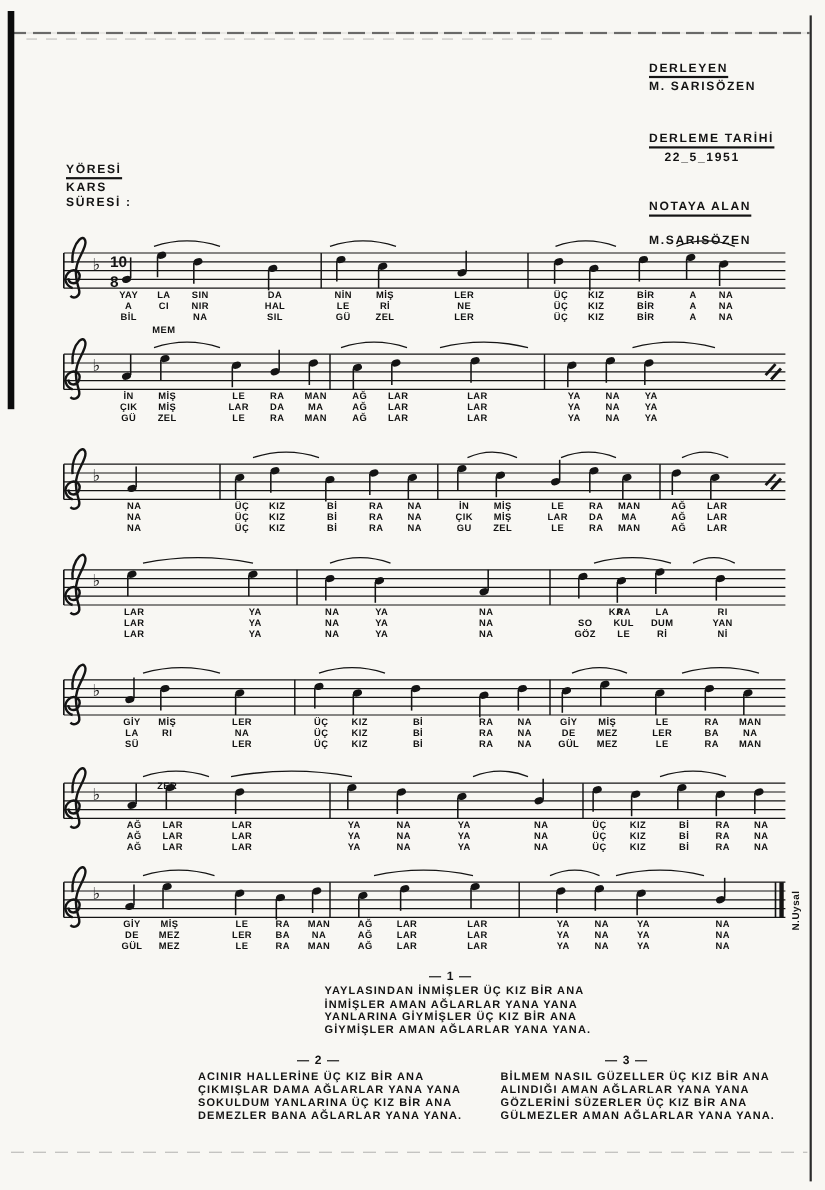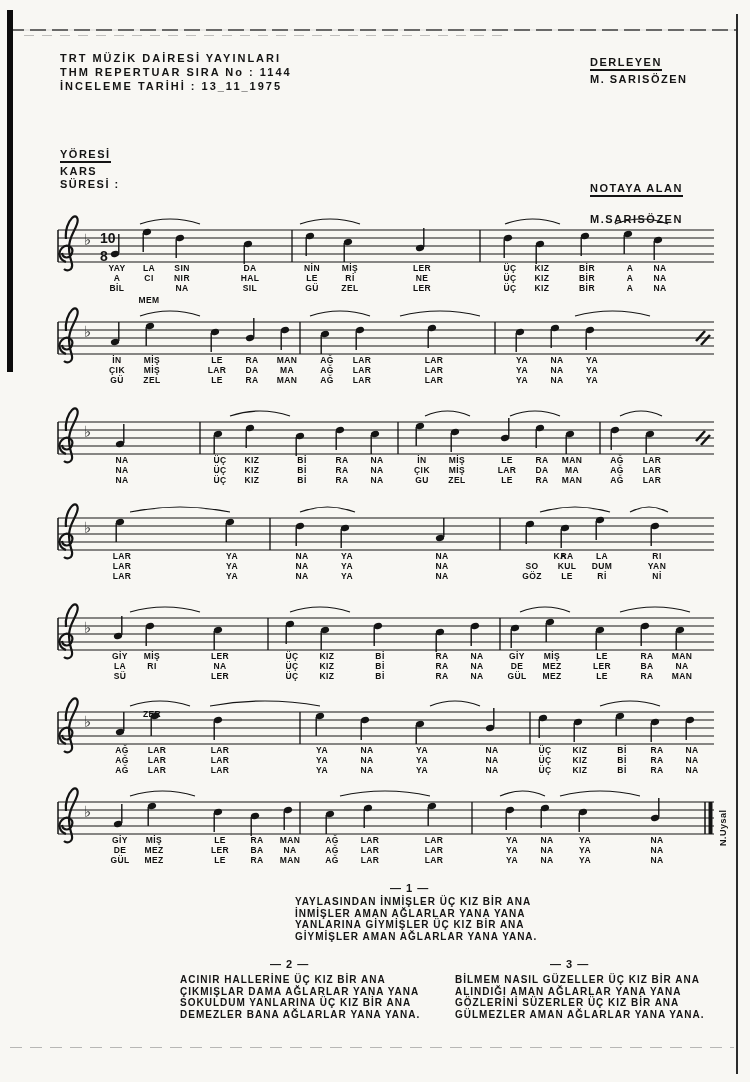--- a/index.html
+++ b/index.html
@@ -35,11 +35,6 @@
   <div class="abs artifact" style="left:736px;top:14px;width:2px;height:1060px;background:#2b2b2b;"></div>
   <div class="abs artifact" style="left:10px;top:1047px;width:724px;height:1px;background:repeating-linear-gradient(90deg,#777 0 12px,transparent 12px 20px);opacity:.5;"></div>
 
-  <div class="abs" style="left:60px;top:52px;">
-    <div class="hline">TRT MÜZİK DAİRESİ YAYINLARI</div>
-    <div class="hline" style="margin-top:2px;">THM REPERTUAR SIRA No : 1144</div>
-    <div class="hline" style="margin-top:2px;">İNCELEME TARİHİ : 13_11_1975</div>
-  </div>
 
   <div class="abs" style="left:60px;top:100px;margin-top:44px;">
     <span class="flabel">YÖRESİ</span>

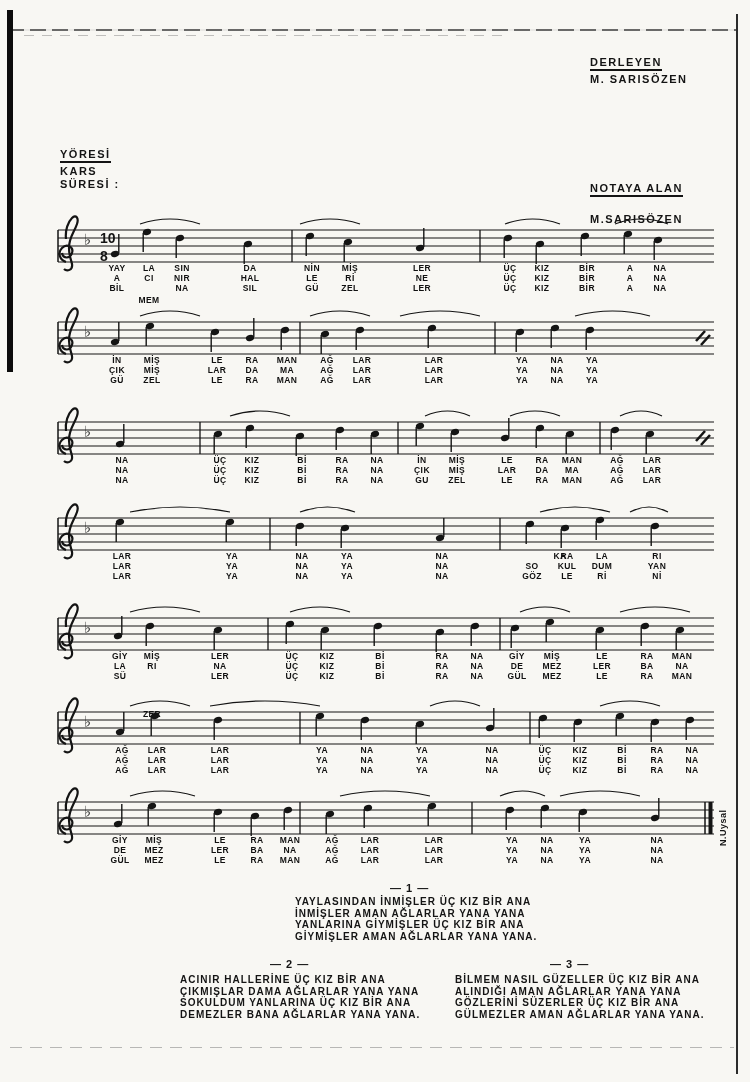--- a/index.html
+++ b/index.html
@@ -50,6 +50,10 @@
   <div class="abs" style="left:590px;top:52px;">
     <span class="flabel">DERLEYEN</span>
     <div class="fvalue" style="margin-top:2px;">M. SARISÖZEN</div>
+  </div>
+  <div class="abs" style="left:590px;top:116px;">
+    <span class="flabel">DERLEME TARİHİ</span>
+    <div class="fvalue" style="margin-top:2px;margin-left:14px;">22_5_1951</div>
   </div>
   <div class="abs" style="left:590px;top:178px;">
     <span class="flabel">NOTAYA ALAN</span>

